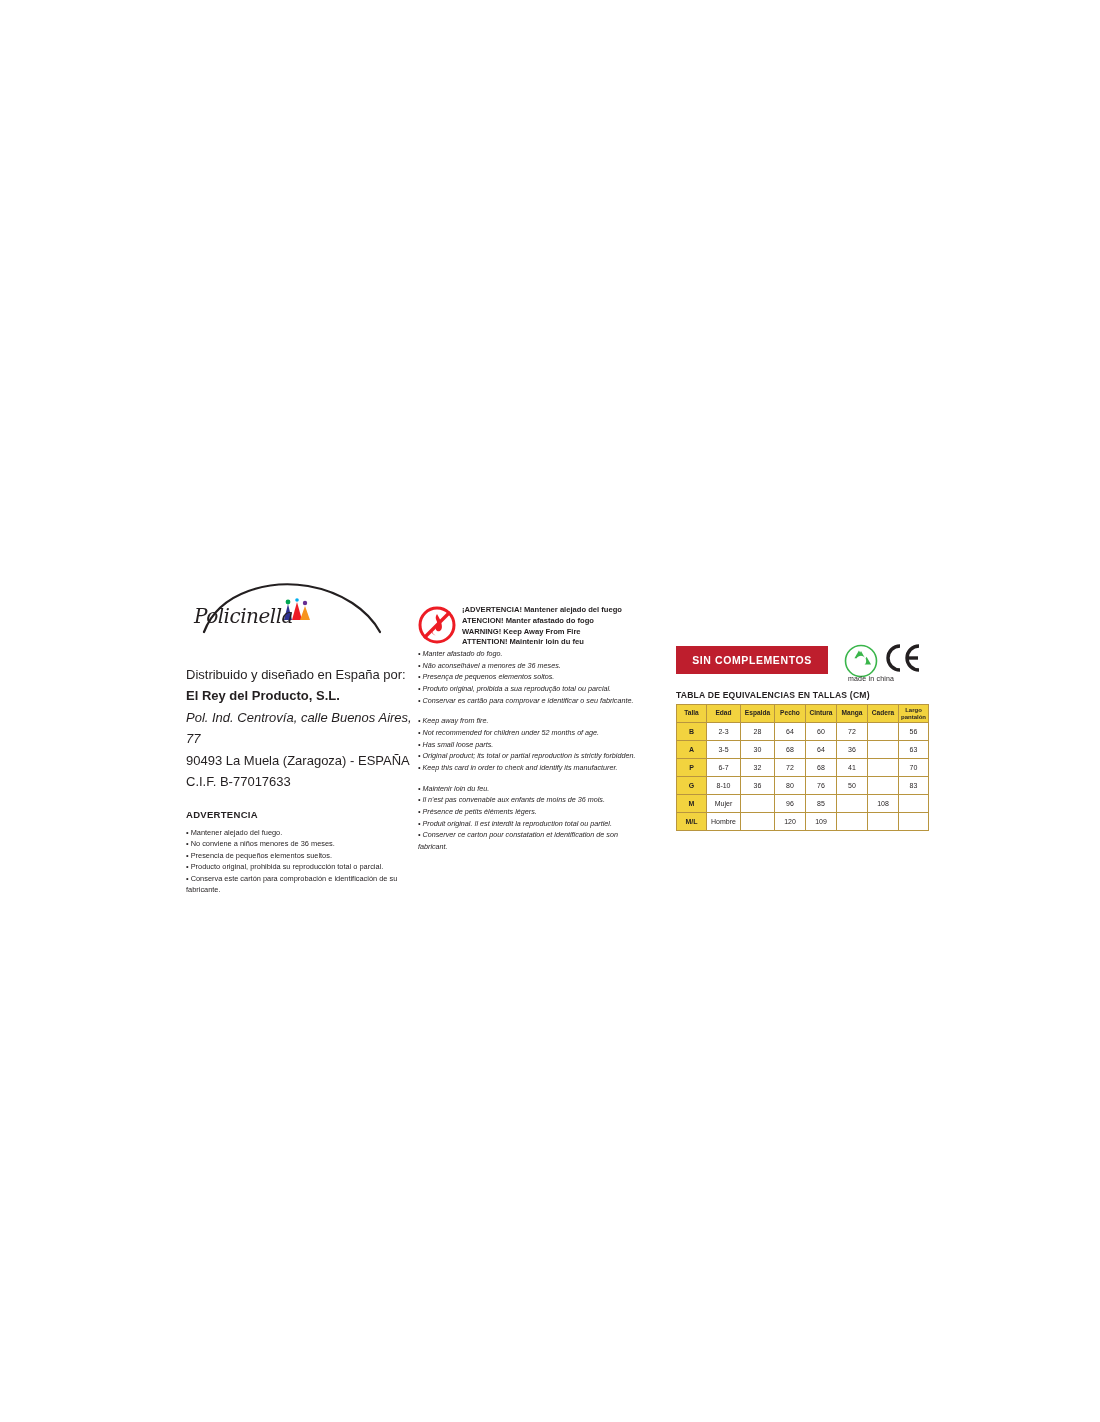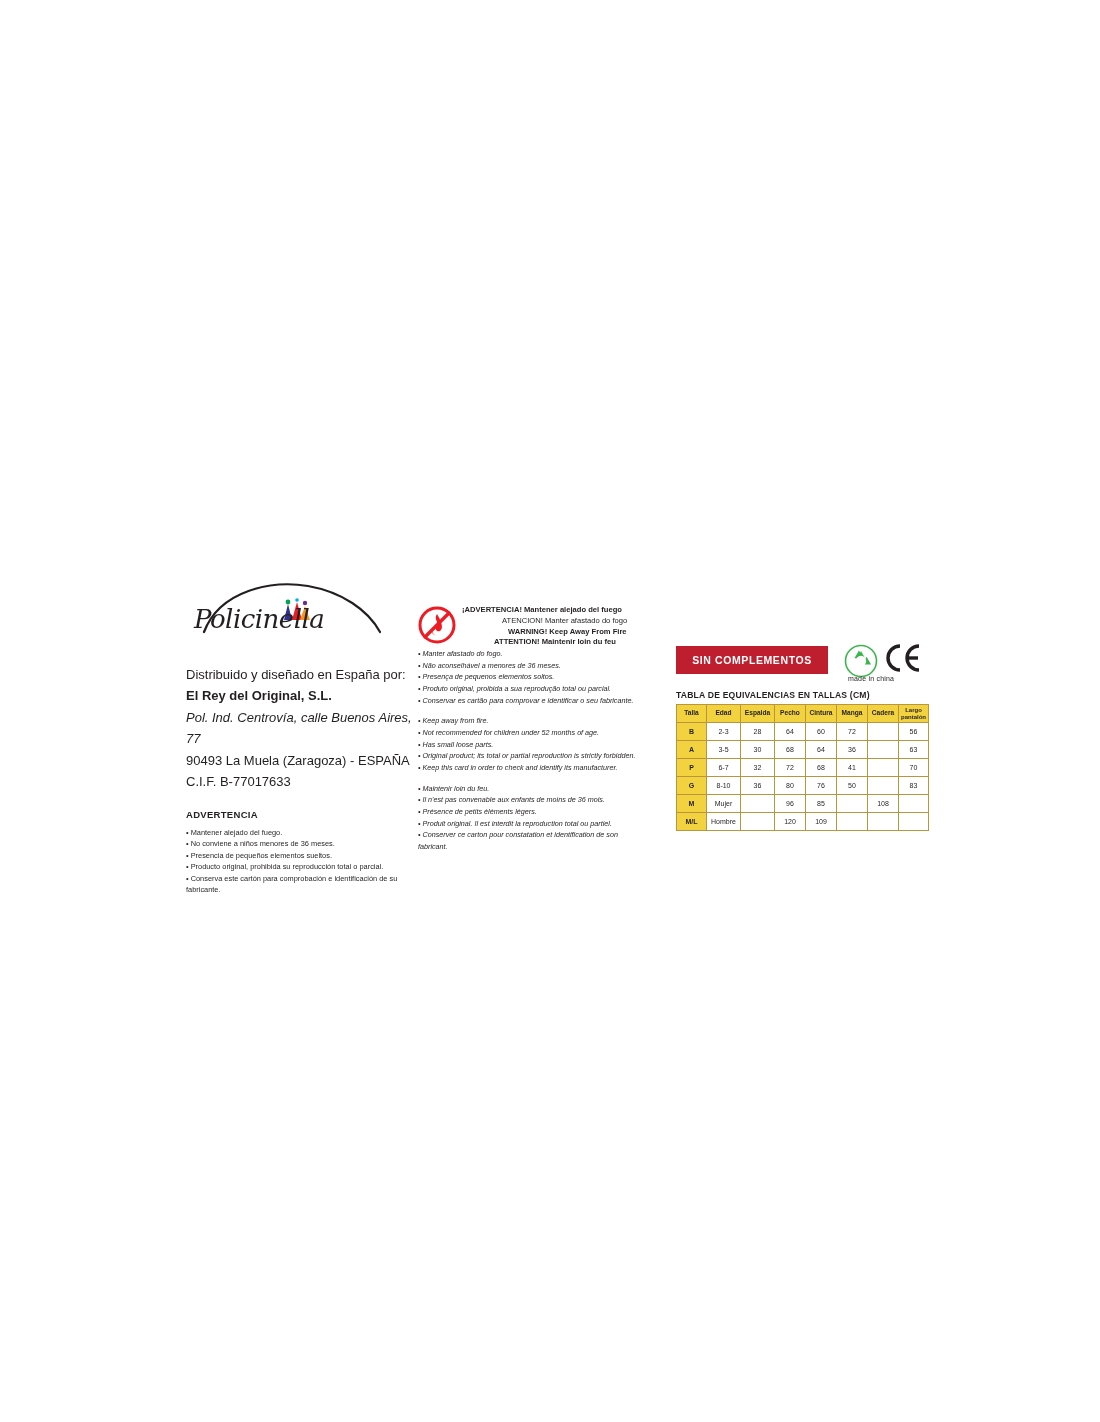--- a/index.html
+++ b/index.html
@@ -51,7 +51,7 @@
     top: 24px;
     font-family: "DejaVu Serif", serif;
     font-style: italic;
-    font-size: 26px;
+    font-size: 20px;
     letter-spacing: -0.5px;
     color: #231f20;
     white-space: nowrap;

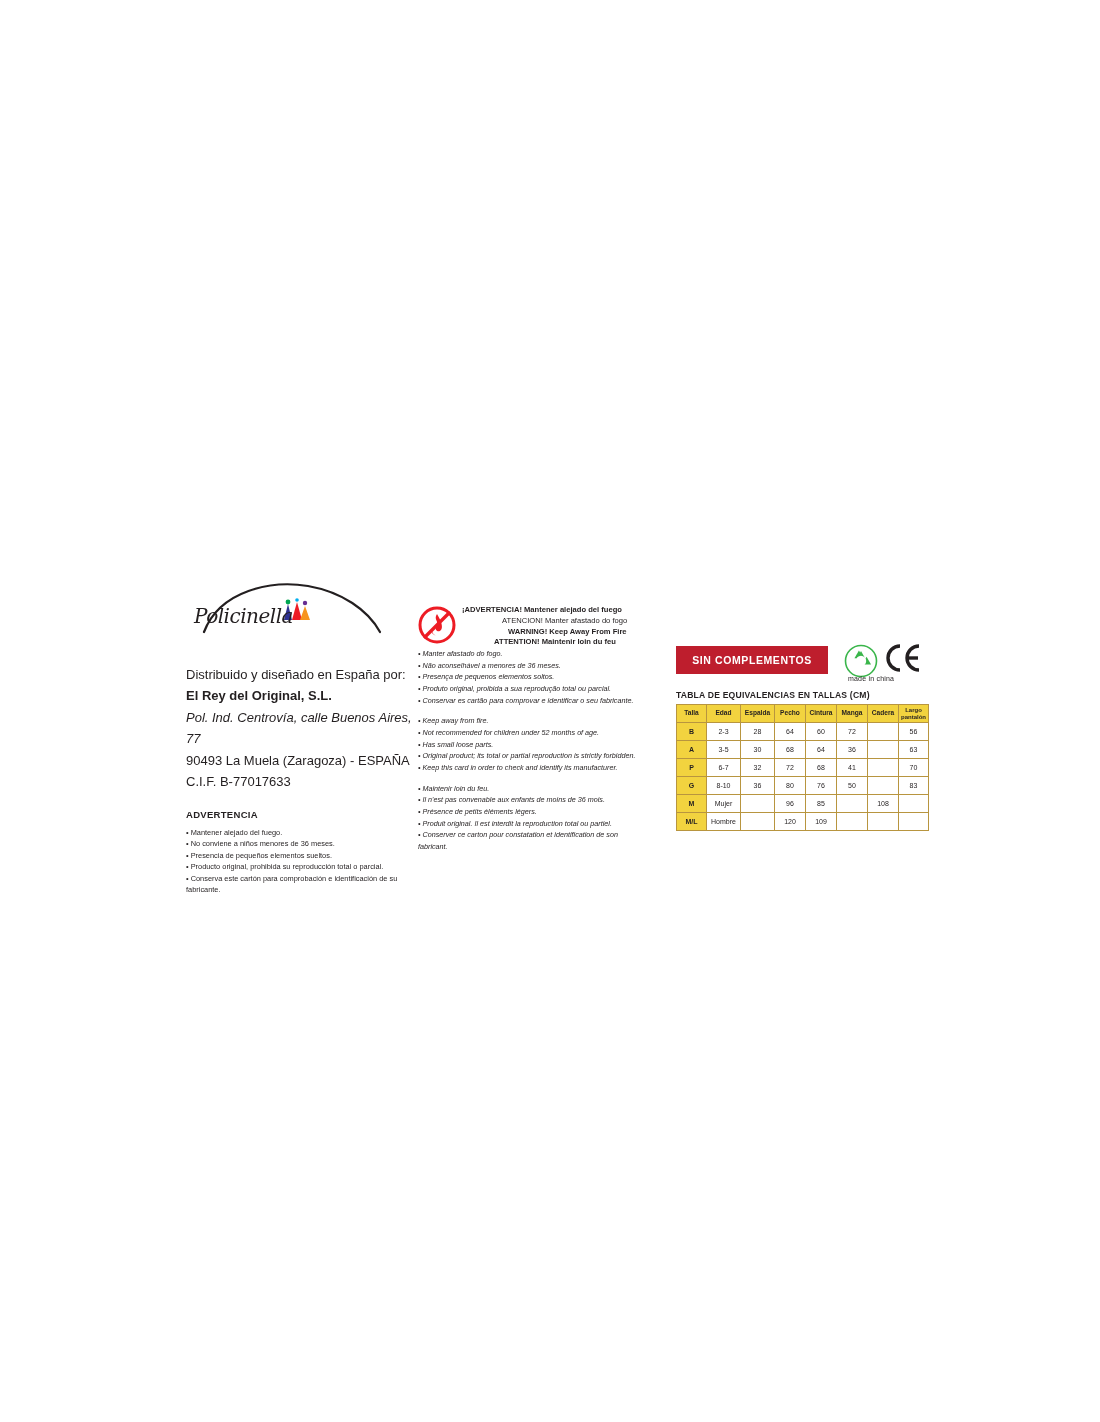--- a/index.html
+++ b/index.html
@@ -120,7 +120,7 @@
     padding-top: 1px;
   }
   .warn-lines .l1 { font-weight: bold; }
-  .warn-lines .l2 { font-weight: normal; margin-left: 40px; }
+  .warn-lines .l2 { font-weight: bold; }
   .warn-lines .l3 { font-weight: bold; margin-left: 46px; }
   .warn-lines .l4 { font-weight: bold; text-align: center; }
 

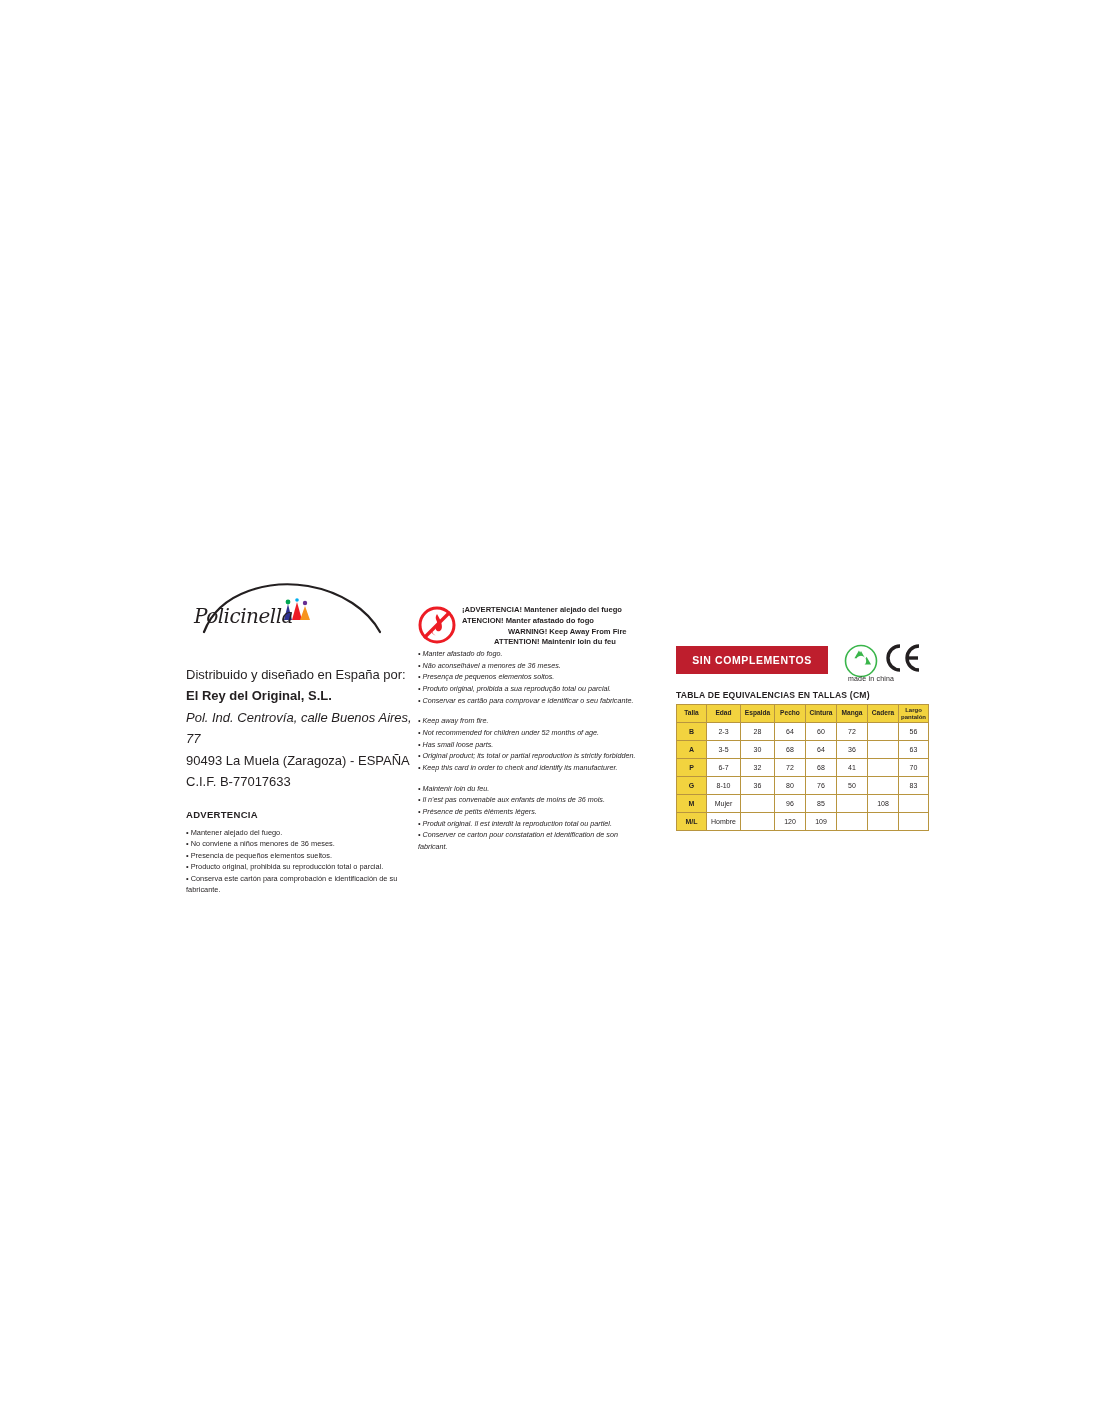--- a/index.html
+++ b/index.html
@@ -121,7 +121,7 @@
   }
   .warn-lines .l1 { font-weight: bold; }
   .warn-lines .l2 { font-weight: bold; }
-  .warn-lines .l3 { font-weight: bold; margin-left: 46px; }
+  .warn-lines .l3 { font-weight: bold; }
   .warn-lines .l4 { font-weight: bold; text-align: center; }
 
   .mid-bullets {

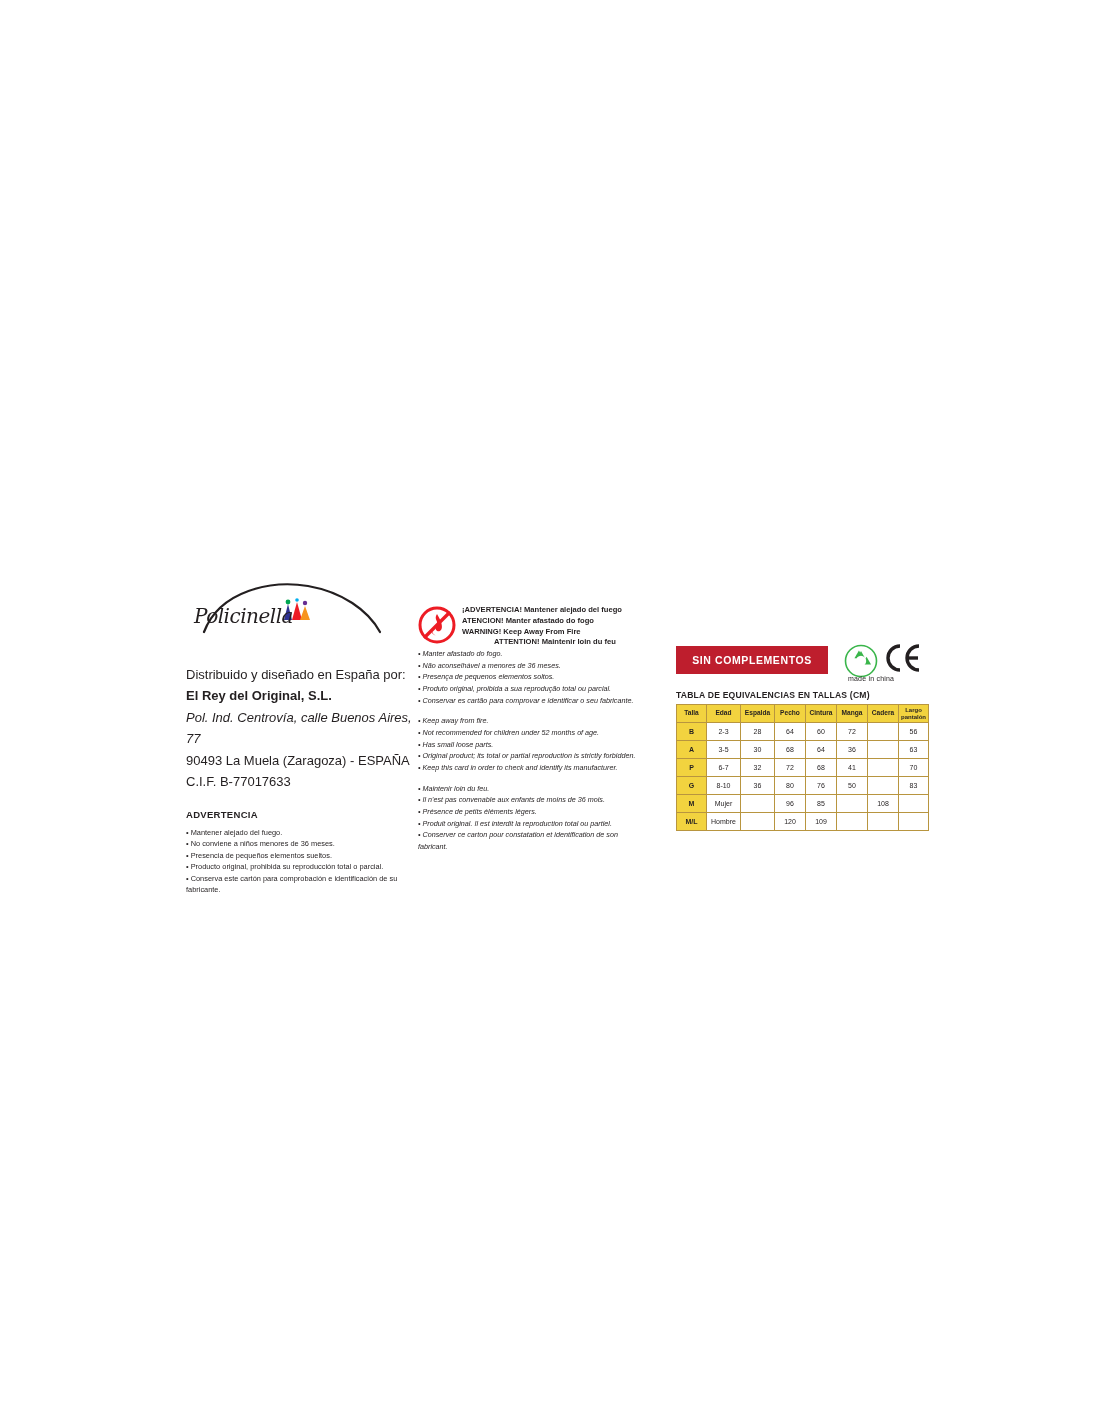--- a/index.html
+++ b/index.html
@@ -122,7 +122,7 @@
   .warn-lines .l1 { font-weight: bold; }
   .warn-lines .l2 { font-weight: bold; }
   .warn-lines .l3 { font-weight: bold; }
-  .warn-lines .l4 { font-weight: bold; text-align: center; }
+  .warn-lines .l4 { font-weight: bold; }
 
   .mid-bullets {
     font-size: 7.2px;

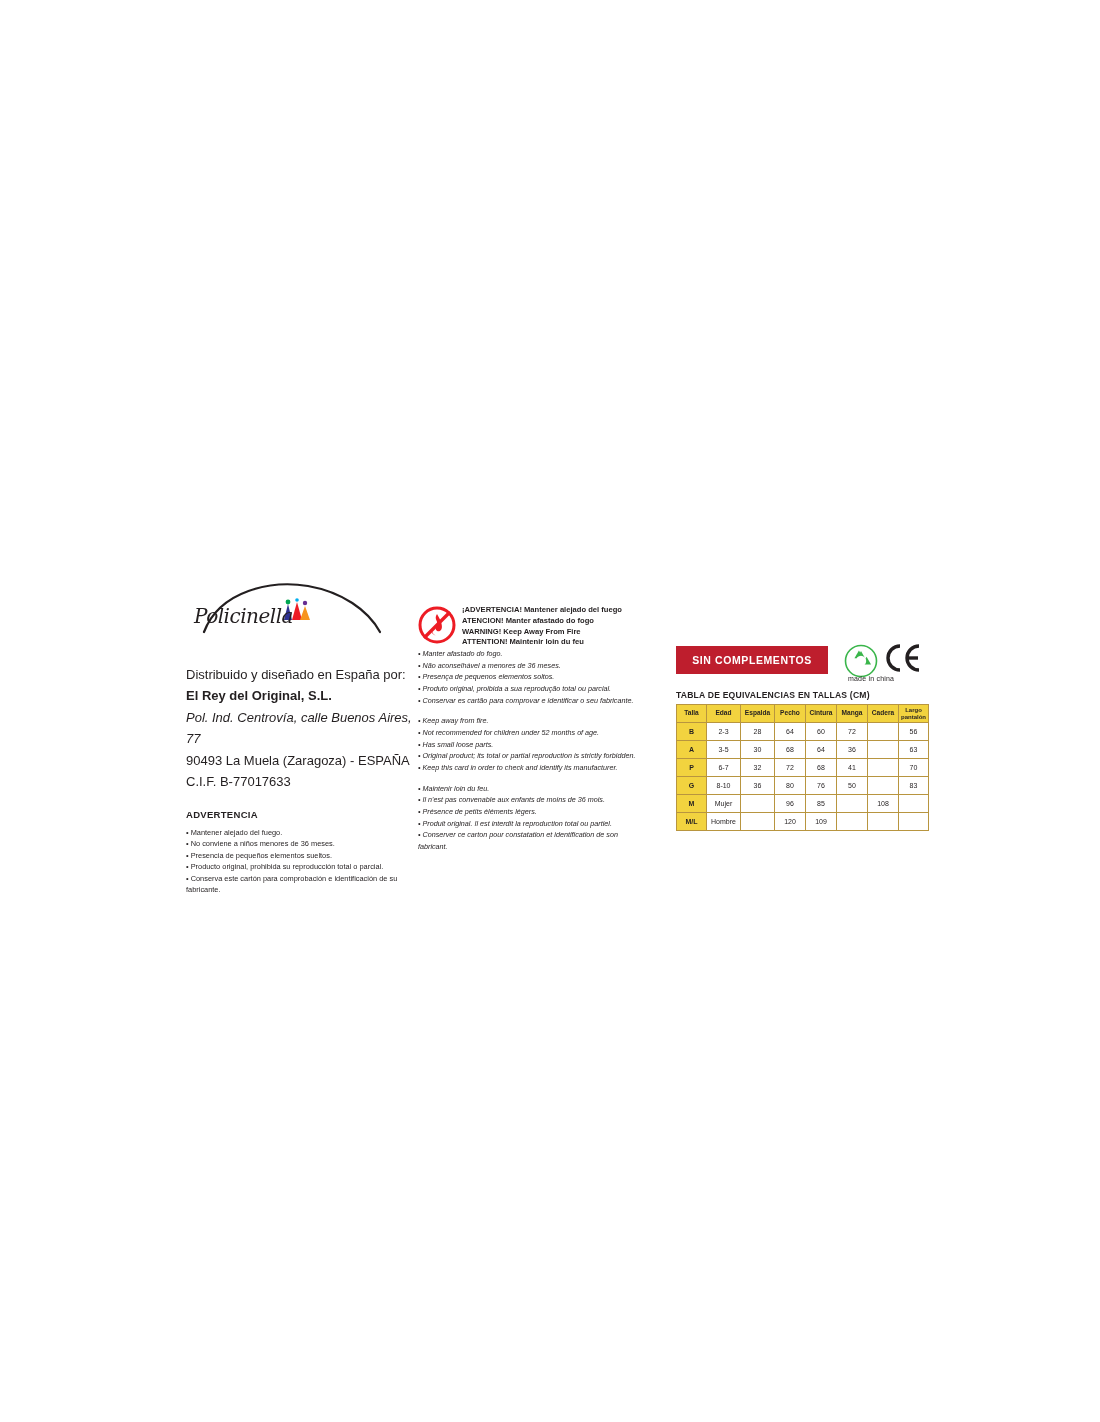--- a/index.html
+++ b/index.html
@@ -255,7 +255,7 @@
 
     <div class="dist-block">
       <div>Distribuido y diseñado en España por:</div>
-      <div class="b">El Rey del Original, S.L.</div>
+      <div class="b">El Rey del Producto, S.L.</div>
       <div class="i">Pol. Ind. Centrovía, calle Buenos Aires, 77</div>
       <div>90493 La Muela (Zaragoza) - ESPAÑA</div>
       <div>C.I.F. B-77017633</div>

